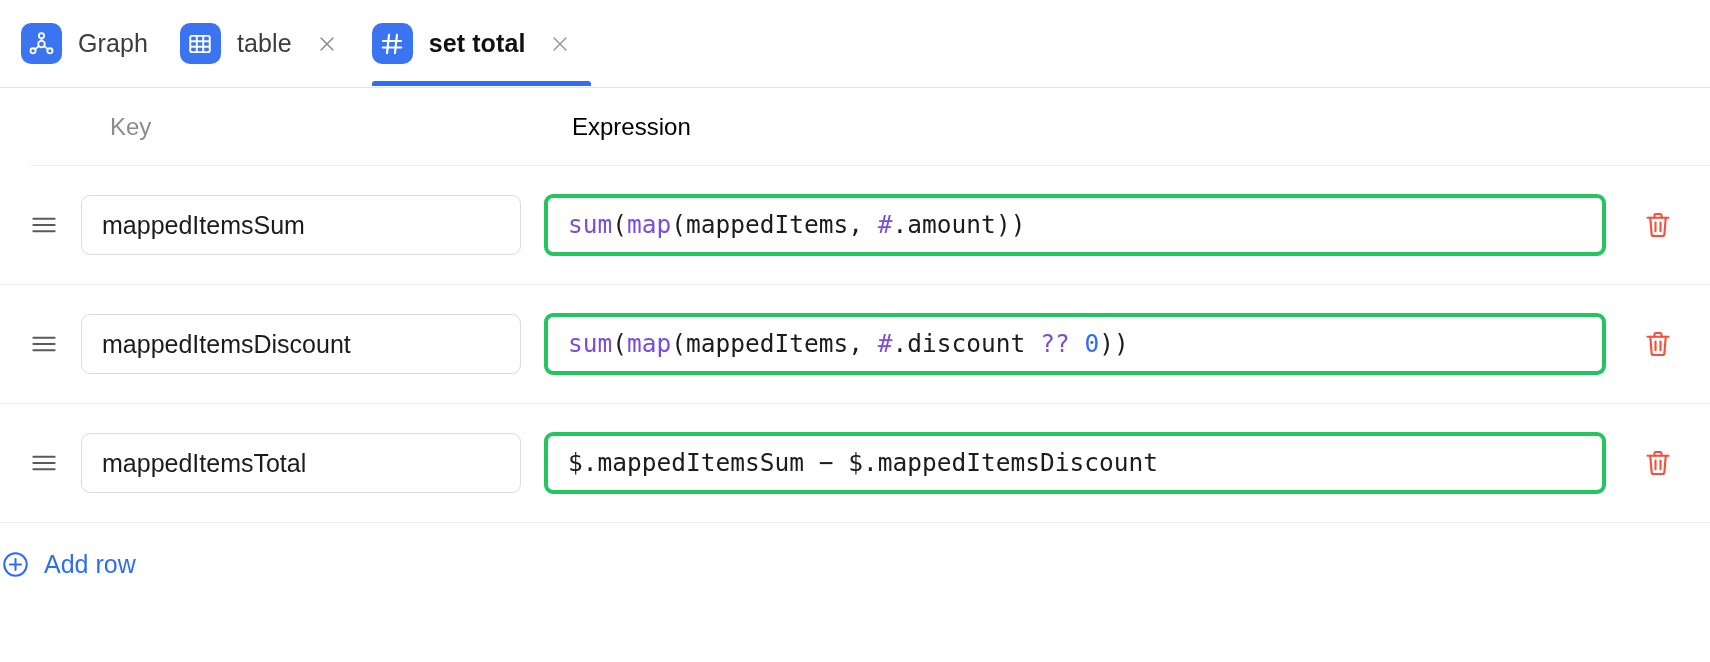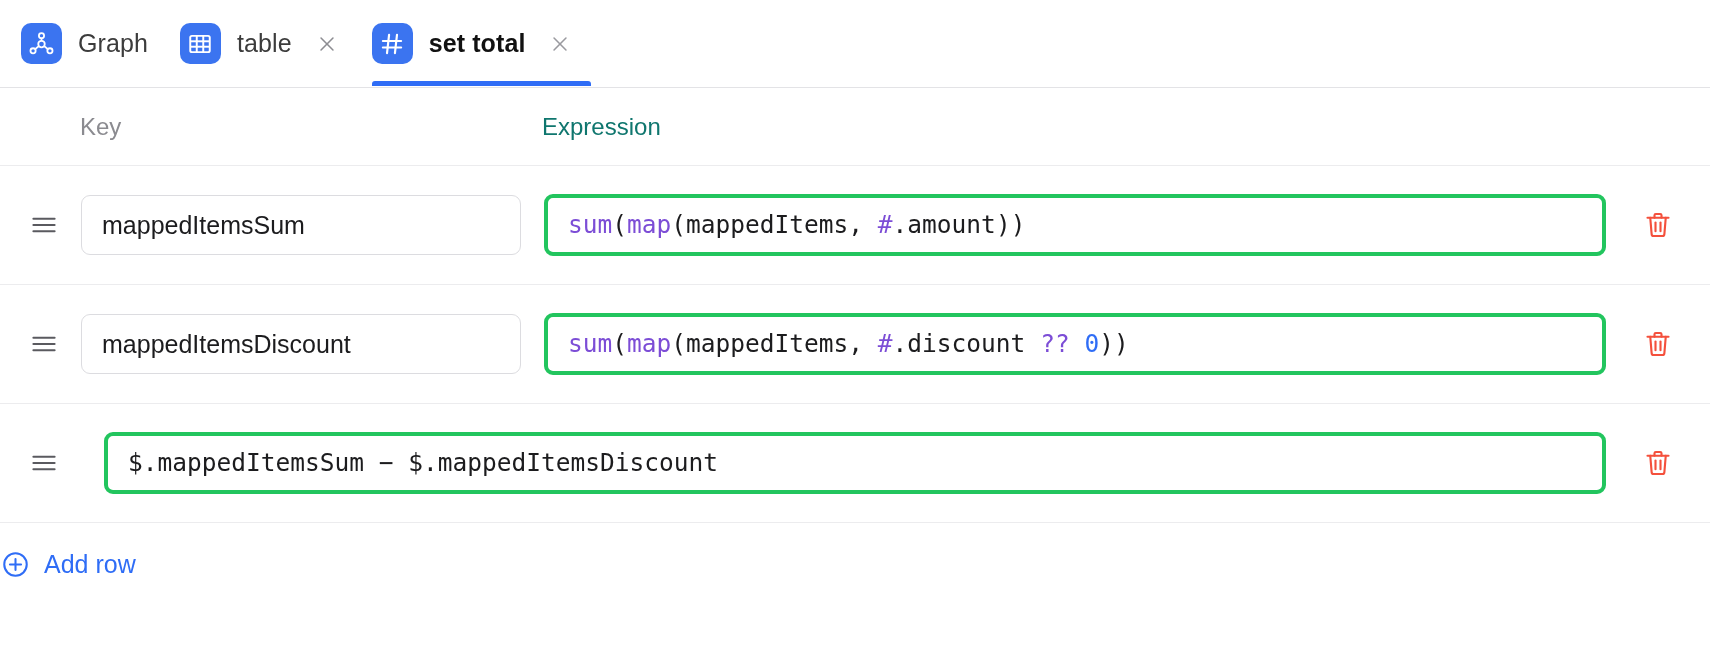--- a/index.html
+++ b/index.html
@@ -70,6 +70,7 @@
     align-items: center;
     height: 78px;
     border-bottom: 1px solid #ececee;
+    margin-left: 30px;
   }
   .colhead .c-key {
     width: 520px;

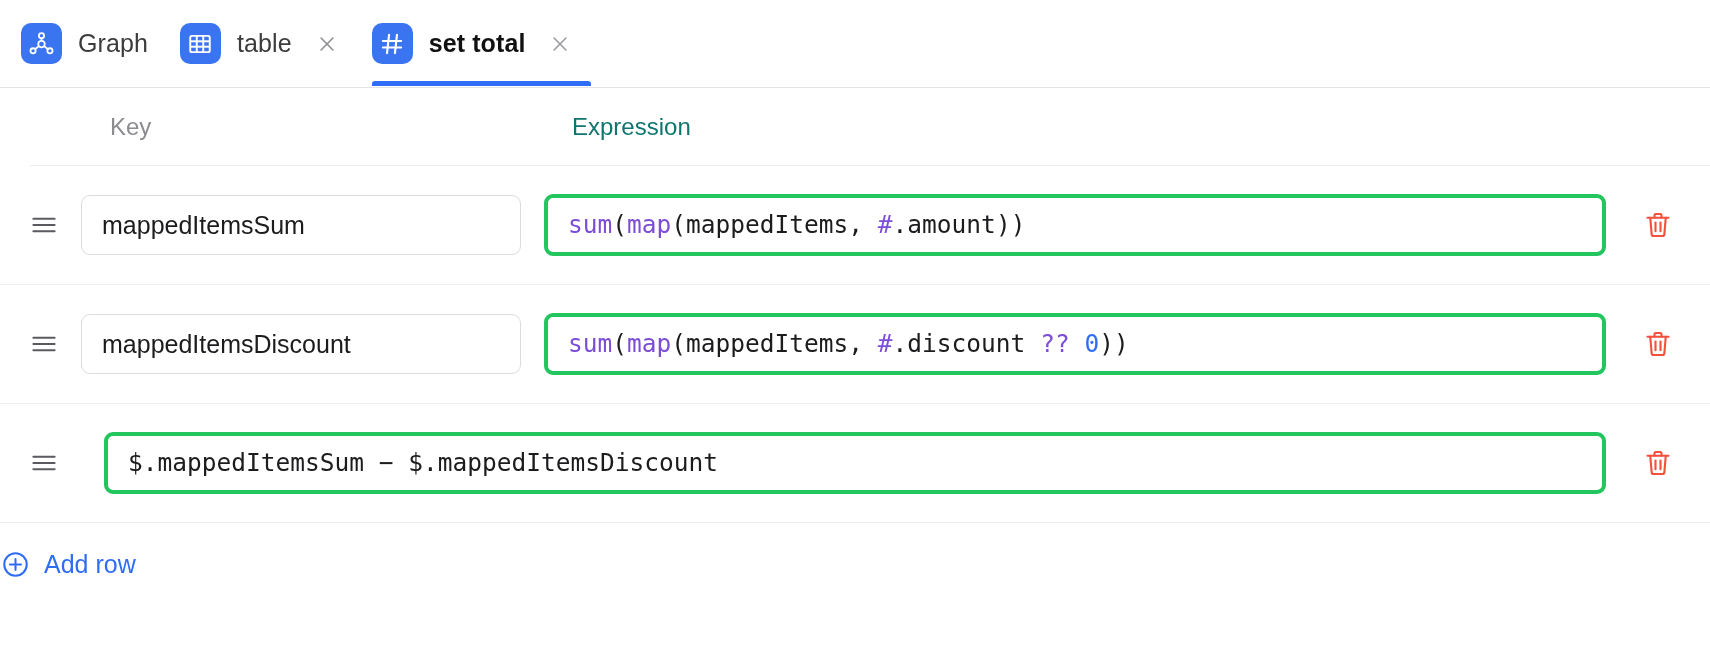--- a/index.html
+++ b/index.html
@@ -80,7 +80,7 @@
   }
   .colhead .c-expr {
     font-size: 24px;
-    color: #0f766e;
+    color: #000000;
     padding-left: 22px;
   }
 

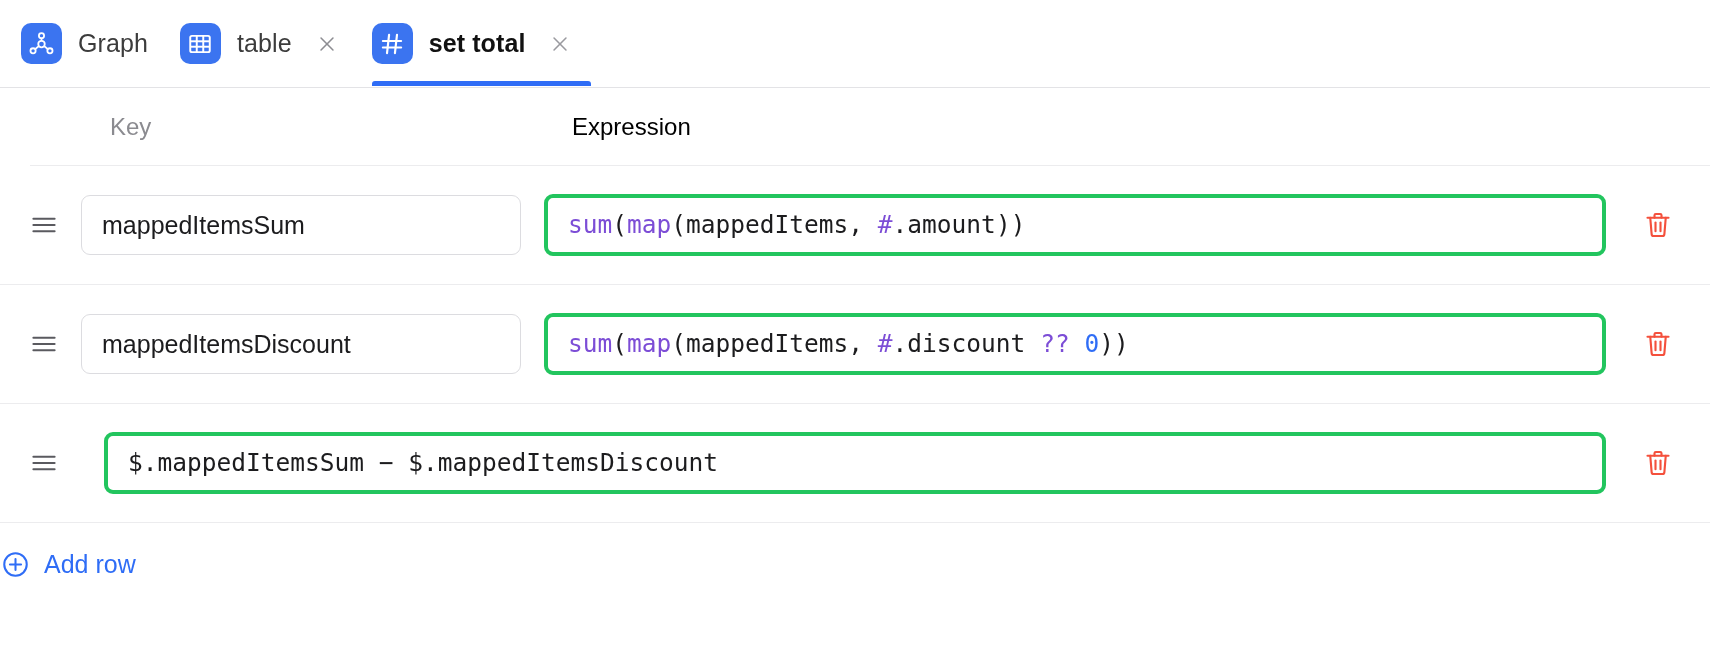--- a/index.html
+++ b/index.html
@@ -289,6 +289,7 @@
           <line x1="3.5" y1="17" x2="20.5" y2="17"></line>
         </svg>
       </span>
+      <input class="key-input" type="text" value="mappedItemsTotal" style="">
       <div class="expr-wrap">
         <span class="expr-code"><span class="tok-plain">$.mappedItemsSum − $.mappedItemsDiscount</span></span>
       </div>

